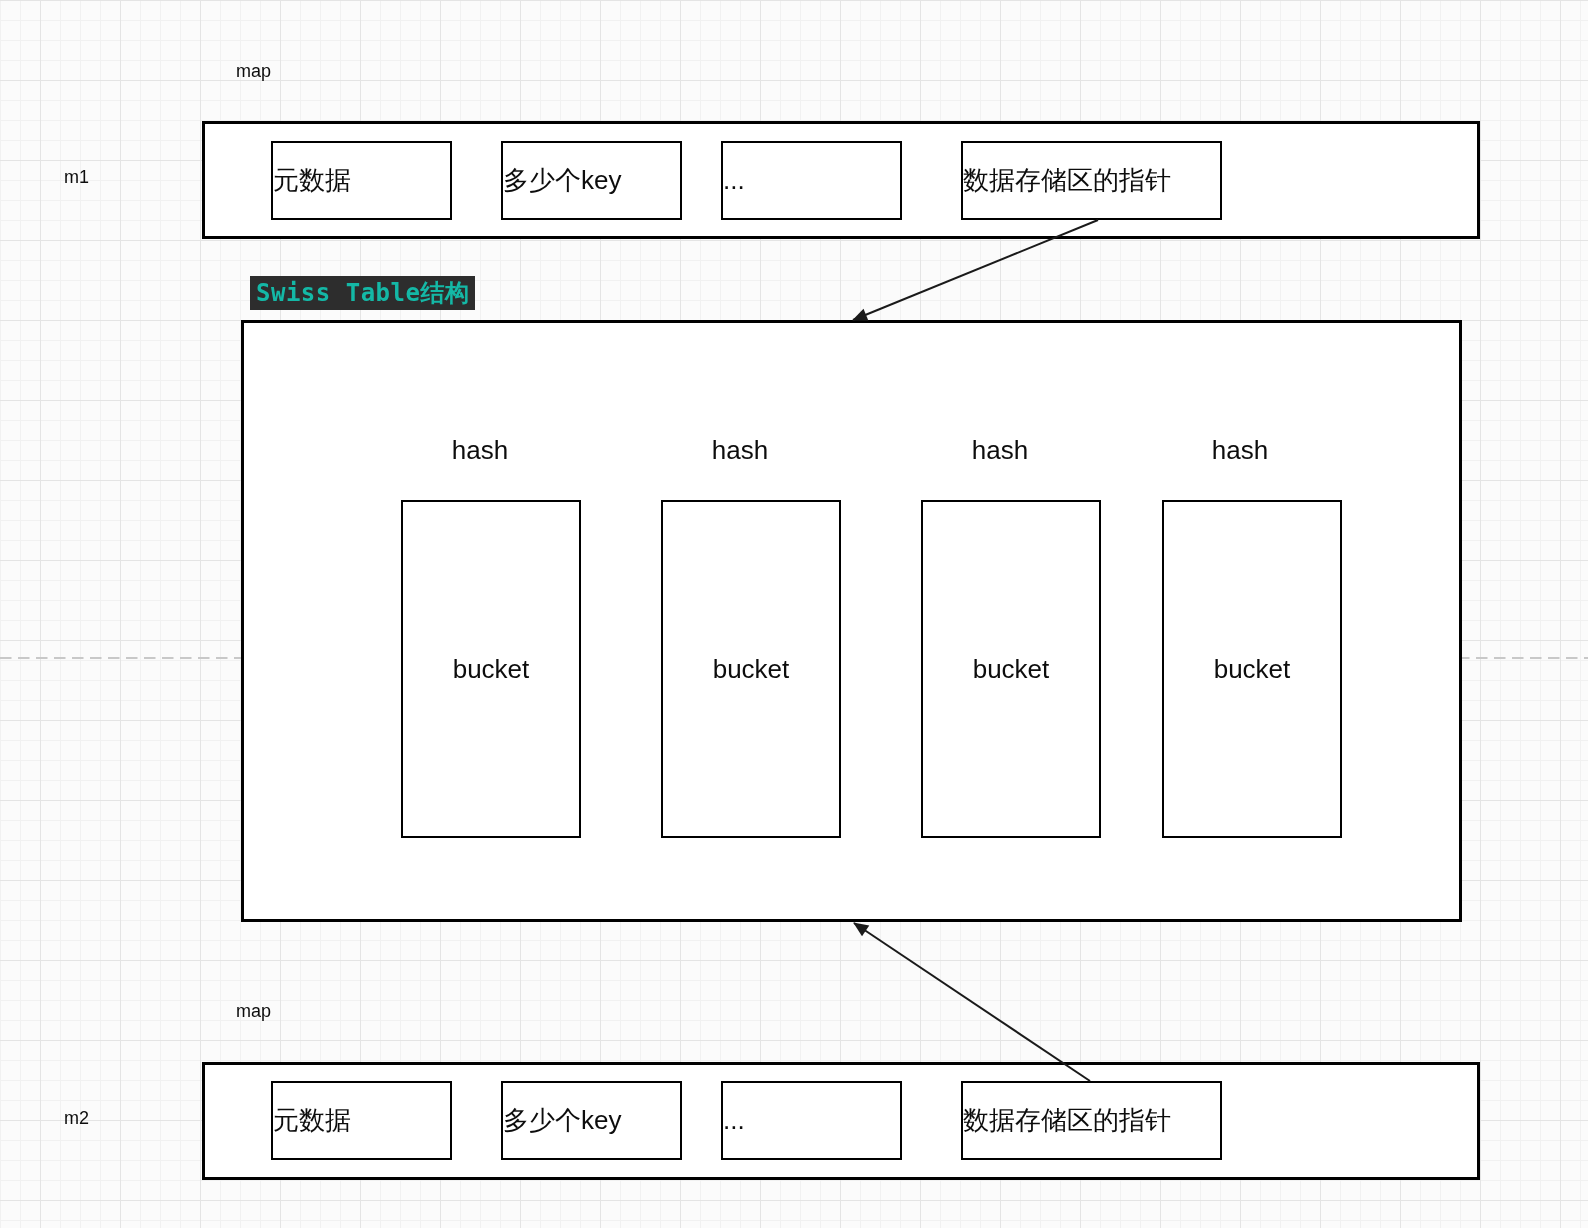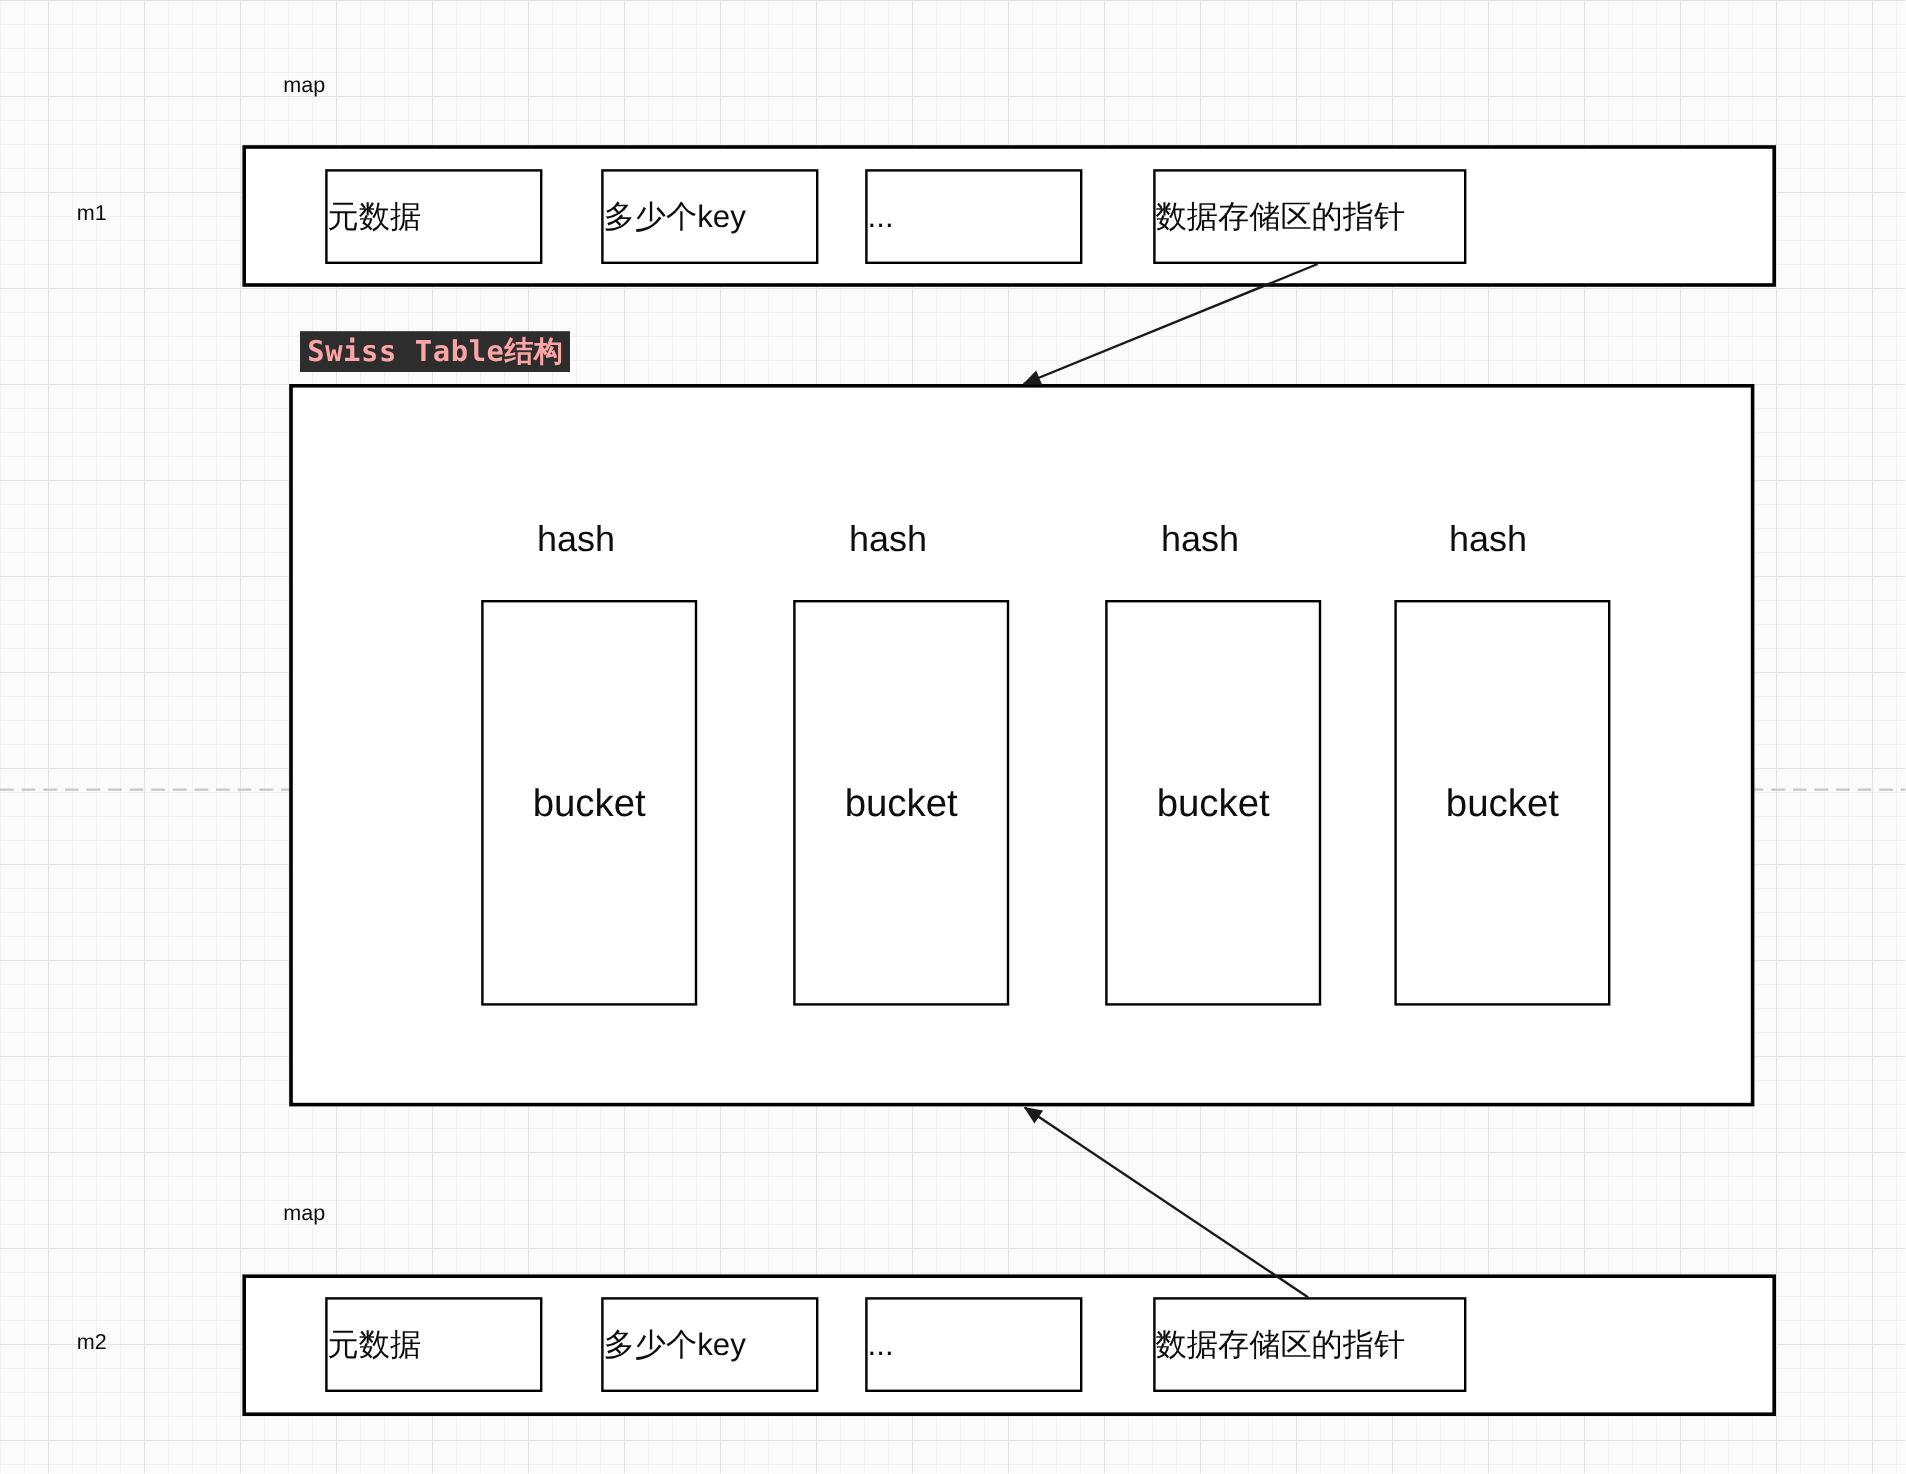--- a/index.html
+++ b/index.html
@@ -78,7 +78,7 @@
     line-height: 34px;
     padding: 0 6px;
     background: #2d2d2d;
-    color: #fca5a5;
+    color: #14b8a6;
     font-family: "DejaVu Sans Mono", "Liberation Mono", monospace;
     font-weight: bold;
     font-size: 24px;

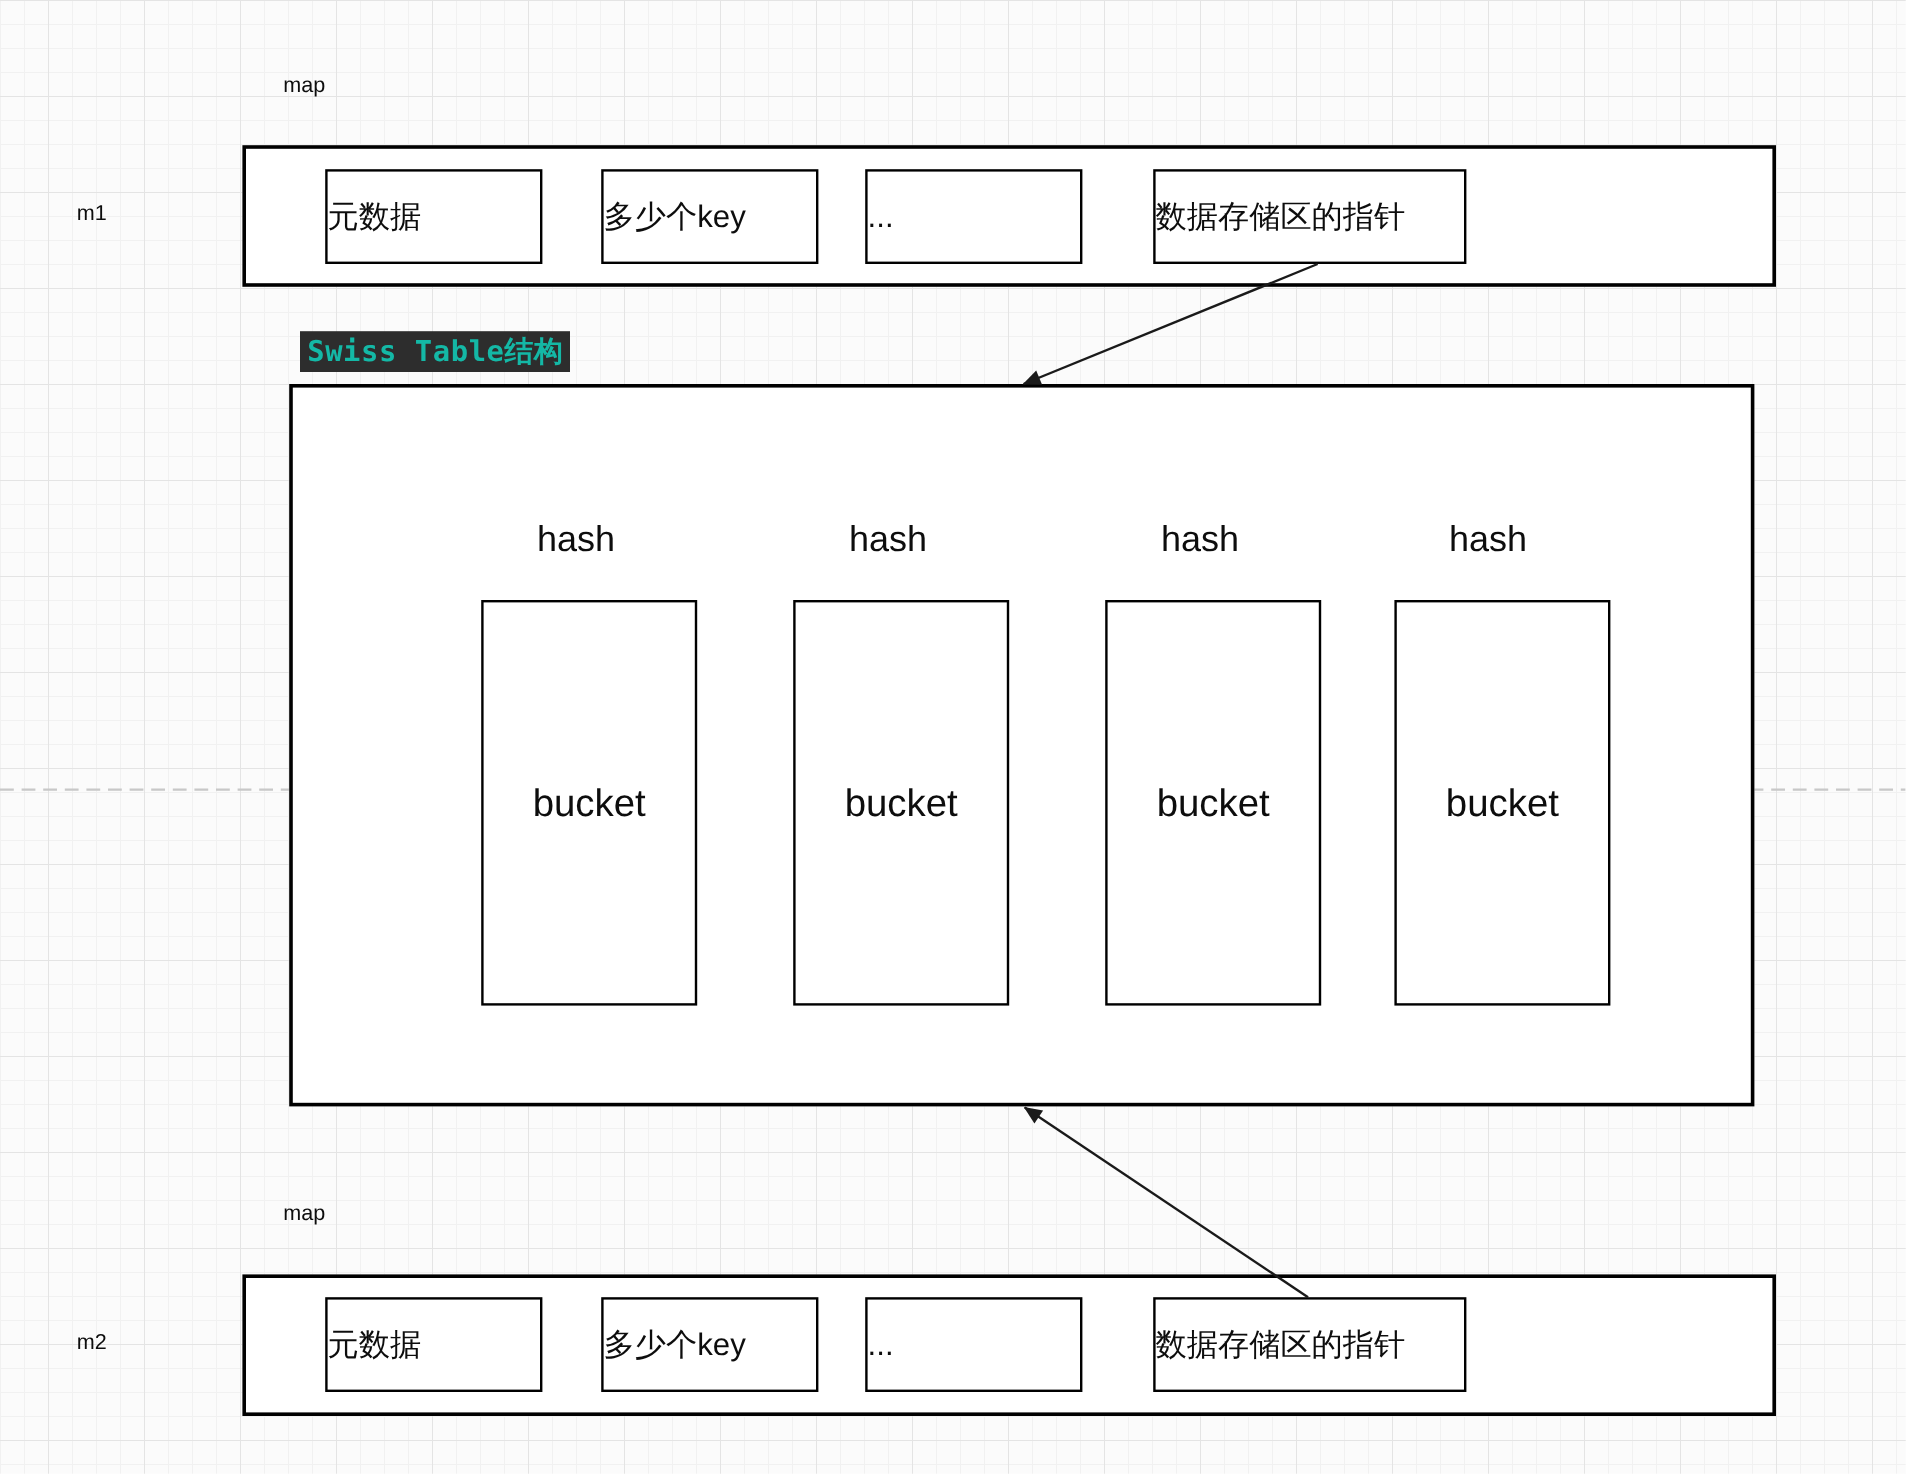--- a/index.html
+++ b/index.html
@@ -66,7 +66,7 @@
     z-index: 4;
     width: 160px;
     text-align: center;
-    font-size: 30px;
+    font-size: 26px;
     line-height: 28px;
   }
   .st-title {

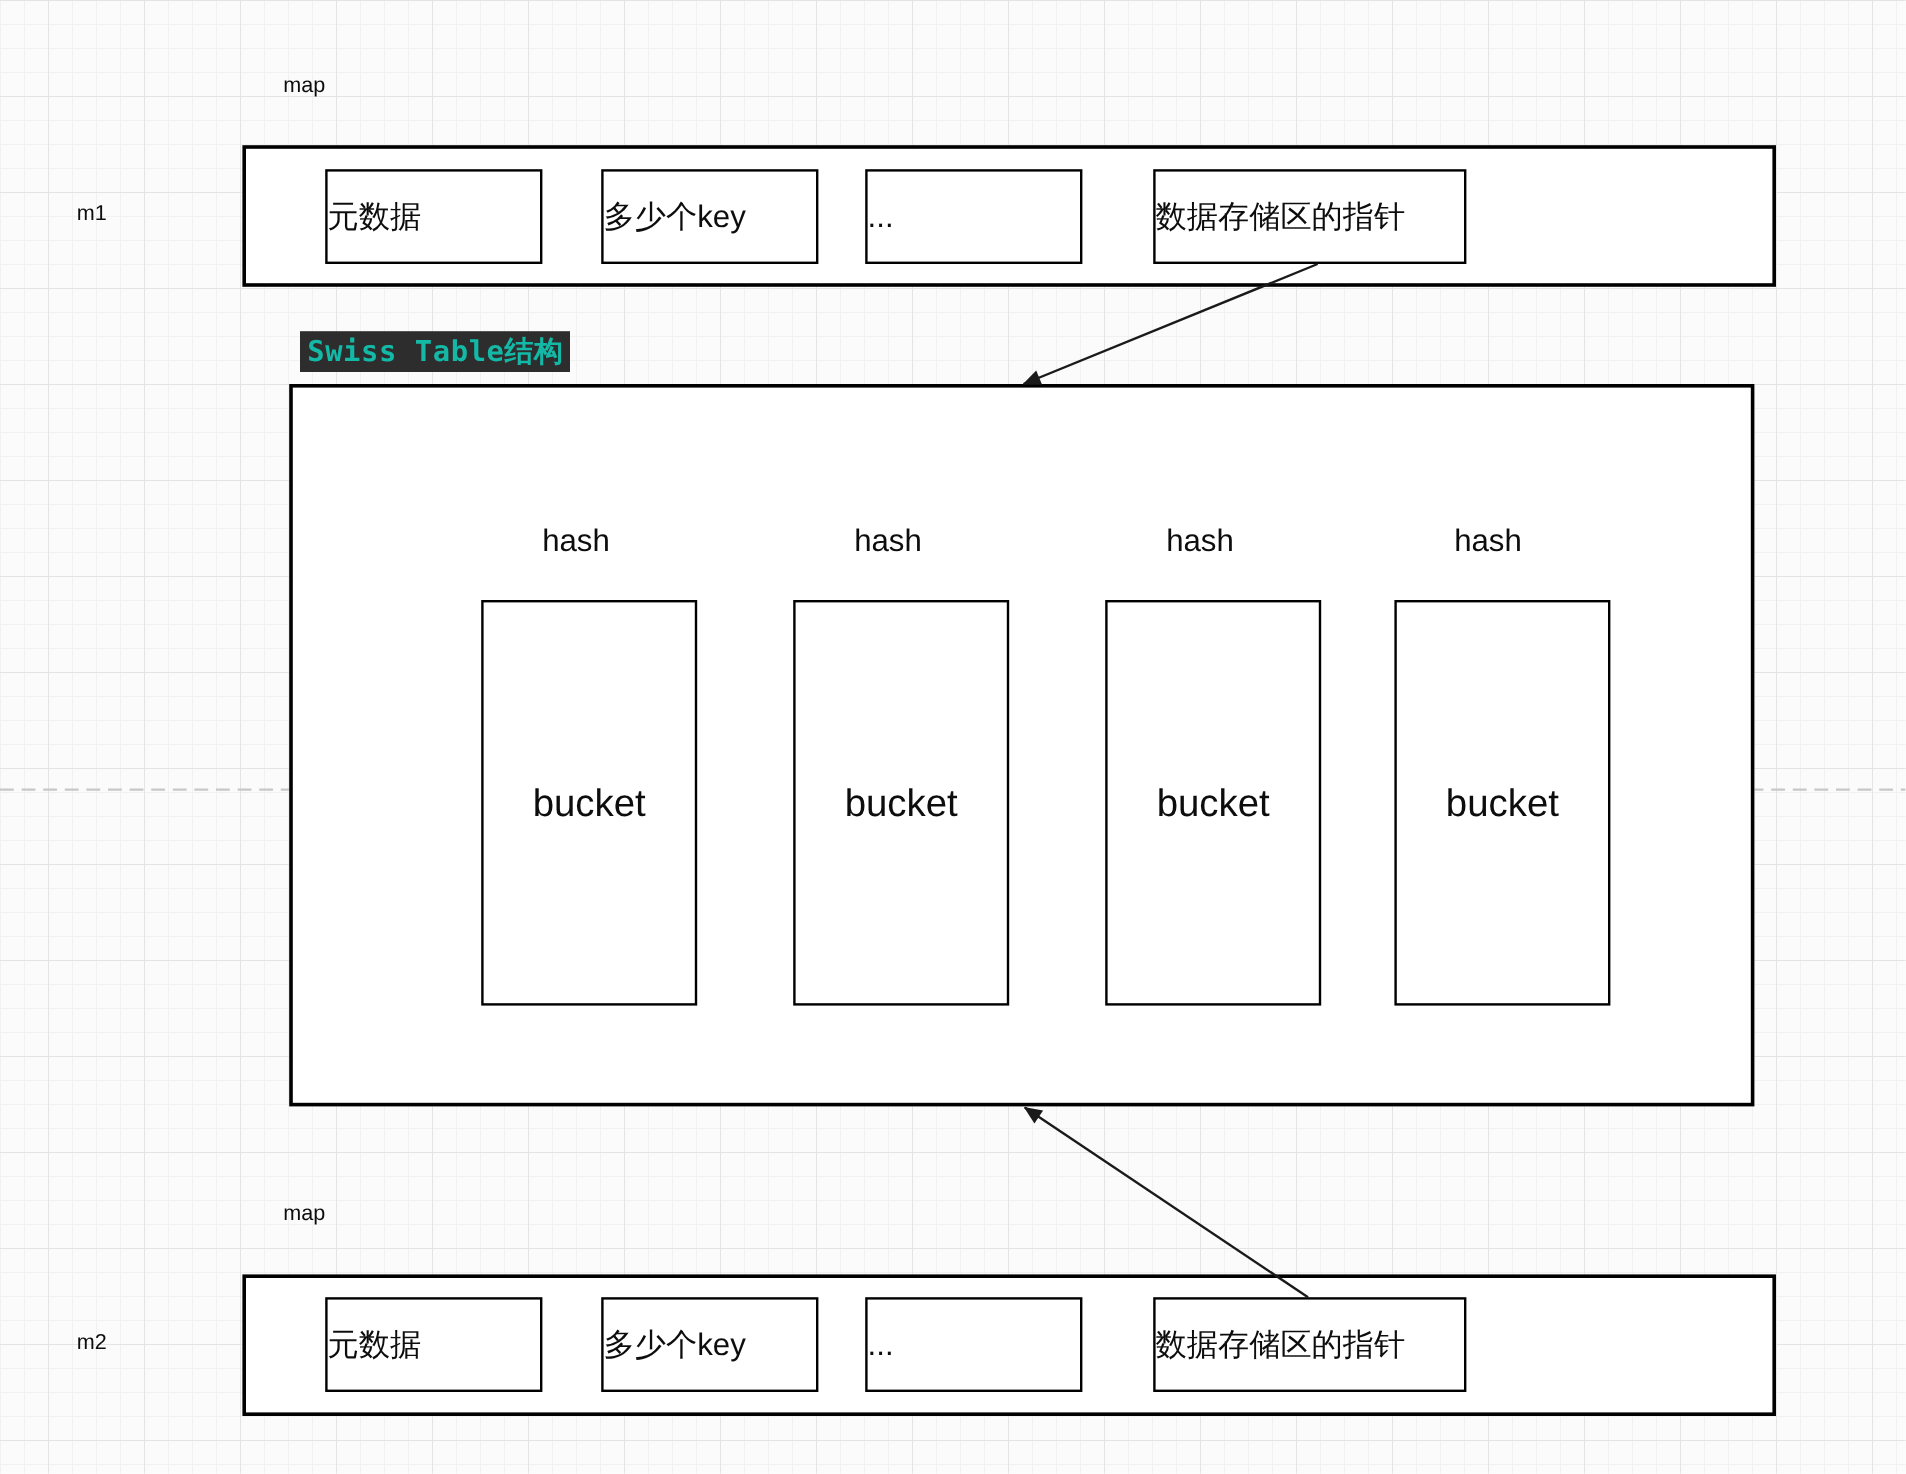--- a/index.html
+++ b/index.html
@@ -59,7 +59,7 @@
     display: flex;
     align-items: center;
     justify-content: center;
-    font-size: 32px;
+    font-size: 26px;
   }
   .hash-label {
     position: absolute;

